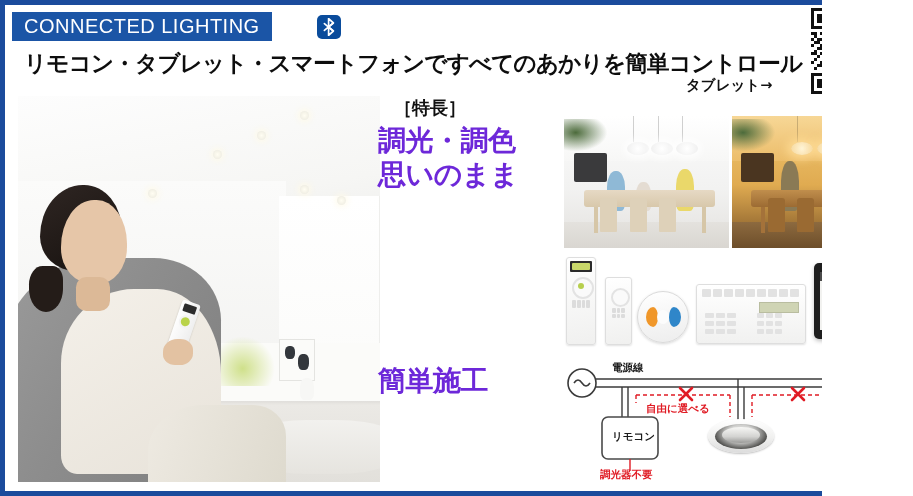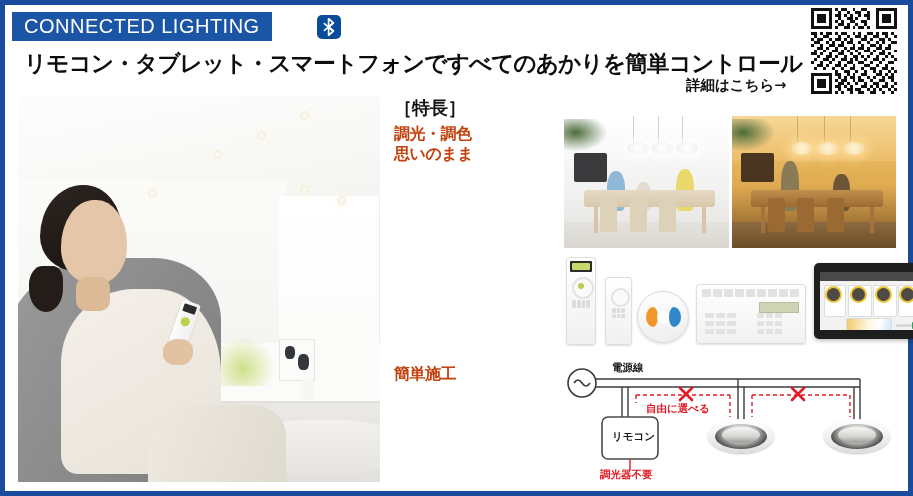--- a/index.html
+++ b/index.html
@@ -4,7 +4,7 @@
 <style>
   html,body{margin:0;padding:0;background:#ffffff;}
   body{font-family:"Liberation Sans","DejaVu Sans",sans-serif;}
-  #page{position:relative;width:913px;height:496px;overflow:hidden;background:#fff;box-sizing:border-box;}
+  #page{position:relative;width:822px;height:496px;overflow:hidden;background:#fff;box-sizing:border-box;}
   .frame{position:absolute;left:0;top:0;width:913px;height:496px;box-sizing:border-box;border:4px solid #1b4b9c;background:#fff;}
   .frame-inner{position:absolute;left:4px;top:4px;width:905px;height:488px;box-sizing:border-box;border:1px solid #1b4b9c;background:#fff;}
 

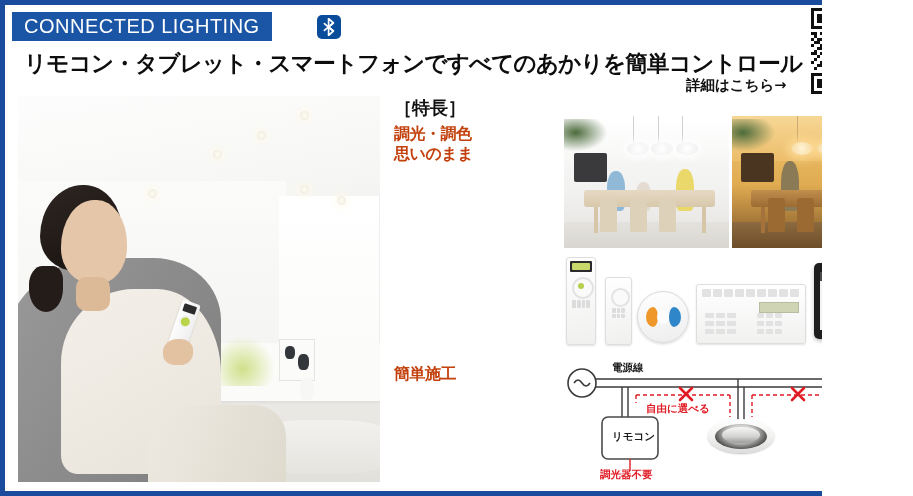--- a/index.html
+++ b/index.html
@@ -146,7 +146,7 @@
     <div class="subtitle">リモコン・タブレット・スマートフォンですべてのあかりを簡単コントロール</div>
   </div>
 
-  <div class="qr-cap">詳細はこちら→</div>
+  <div class="qr-cap">タブレット→</div>
   <div class="qr-wrap">
     <svg width="86" height="86" viewBox="0 0 29 29" shape-rendering="crispEdges" aria-hidden="true">
       <rect width="29" height="29" fill="#ffffff"></rect>

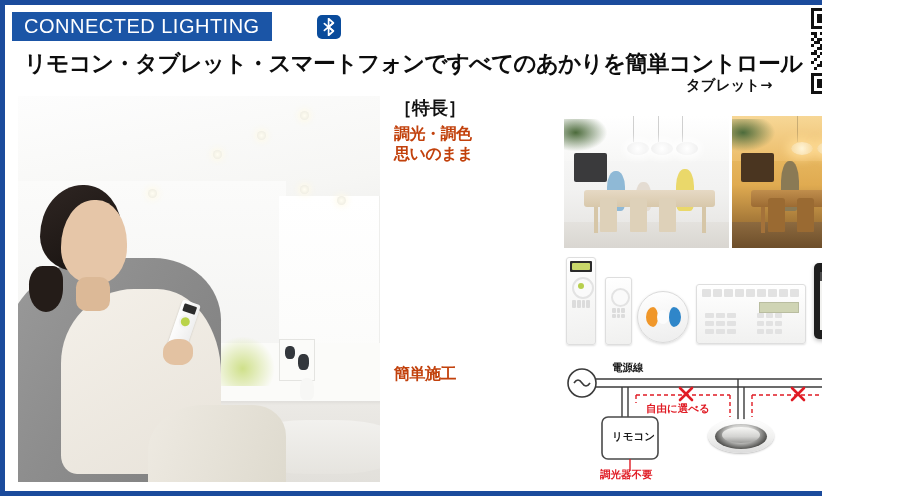--- a/index.html
+++ b/index.html
@@ -51,7 +51,7 @@
 
   
   .feat-label{position:absolute;left:394px;top:96px;font-size:18px;font-weight:bold;color:#111;font-family:"DejaVu Sans",sans-serif;}
-  .feat{position:absolute;left:394px;font-size:16px;font-weight:bold;color:#c2410c;line-height:1.22;letter-spacing:-.5px;font-family:"DejaVu Sans",sans-serif;white-space:nowrap;}
+  .feat{position:absolute;left:378px;font-size:28px;font-weight:bold;color:#6d28d9;line-height:1.22;letter-spacing:-.5px;font-family:"DejaVu Sans",sans-serif;white-space:nowrap;}
   .feat.f1{top:124px;}
   .feat.f2{top:255px;}
   .feat.f3{top:364px;}

